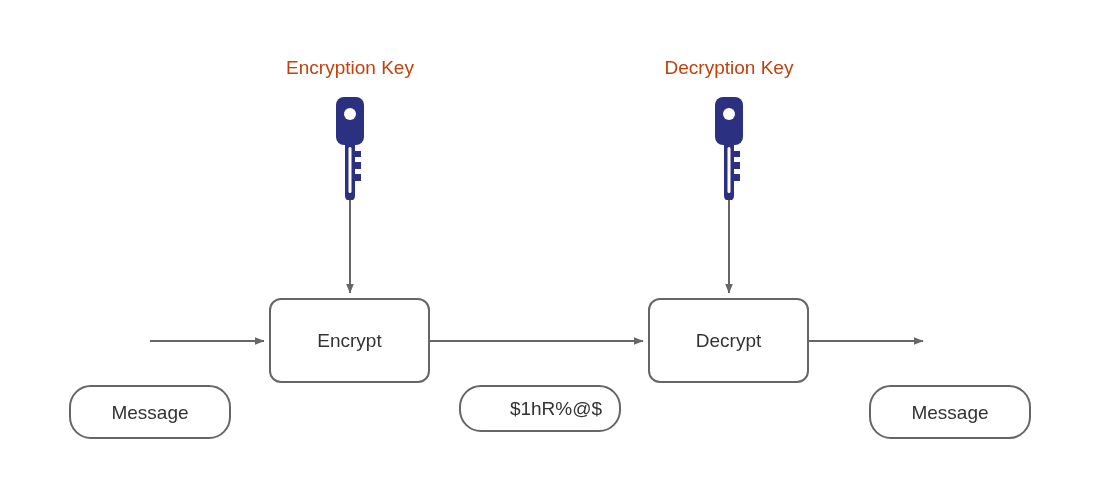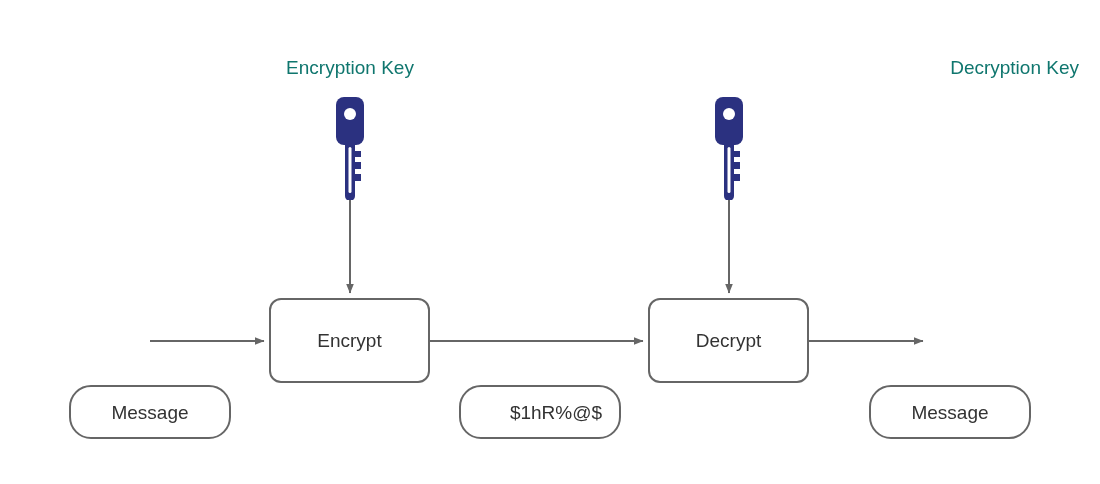--- a/index.html
+++ b/index.html
@@ -37,7 +37,7 @@
   }
   .caption {
     position: absolute;
-    color: #0f766e;
+    color: #c2410c;
     font-size: 19px;
     font-family: "Liberation Sans", sans-serif;
     text-align: center;

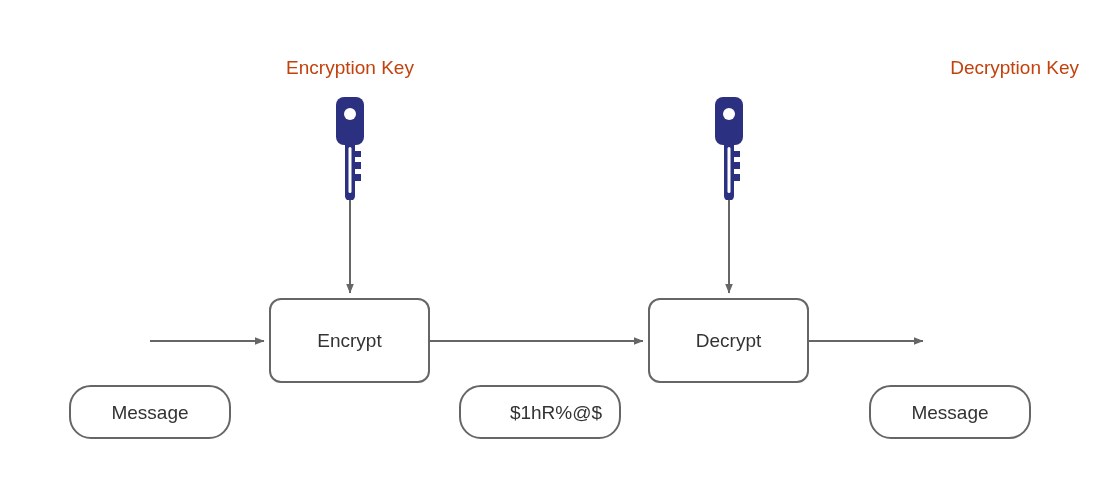--- a/index.html
+++ b/index.html
@@ -100,7 +100,7 @@
   </svg>
 
   <div class="caption" style="left:0px; top:58px; width:700px; text-align:center;">Encryption Key</div>
-  <div class="caption" style="left:379px; top:58px; width:700px; text-align:right;">Decryption Key</div>
+  <div class="caption" style="left:379px; top:58px; width:700px; text-align:center;">Decryption Key</div>
 
   <div class="node-box proc-box" style="left:648px; top:298px; width:161px; height:85px;">Decrypt</div>
   <div class="node-box proc-box" style="left:269px; top:298px; width:161px; height:85px;">Encrypt</div>

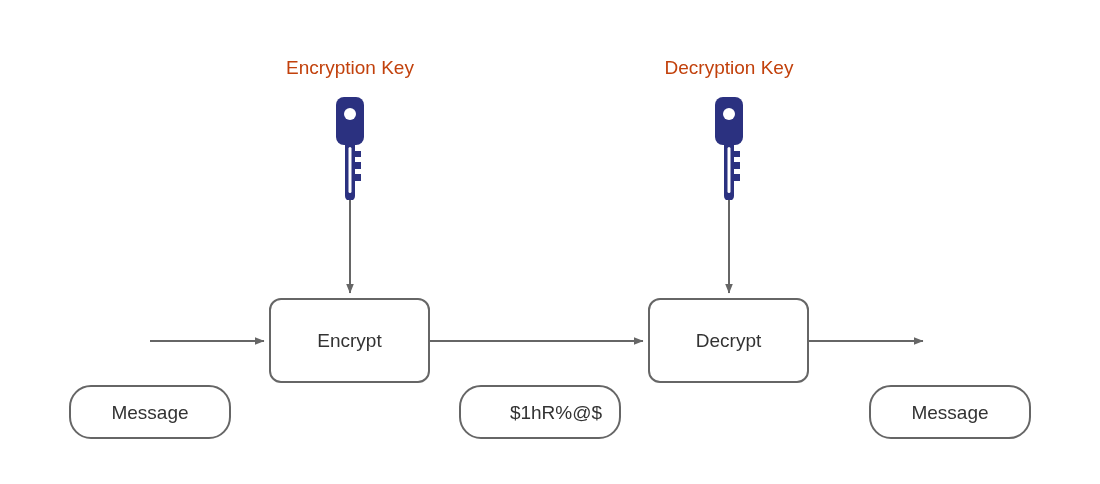--- a/index.html
+++ b/index.html
@@ -106,7 +106,7 @@
   <div class="node-box proc-box" style="left:269px; top:298px; width:161px; height:85px;">Encrypt</div>
 
   <div class="node-box" style="left:69px; top:385px; width:162px; height:54px;">Message</div>
-  <div class="node-box" style="left:459px; top:385px; width:162px; height:54px;padding-left:32px;">$1hR%@$</div>
+  <div class="node-box" style="left:459px; top:385px; width:162px; height:47px;padding-left:32px;">$1hR%@$</div>
   <div class="node-box" style="left:869px; top:385px; width:162px; height:54px;">Message</div>
 
 </div>

